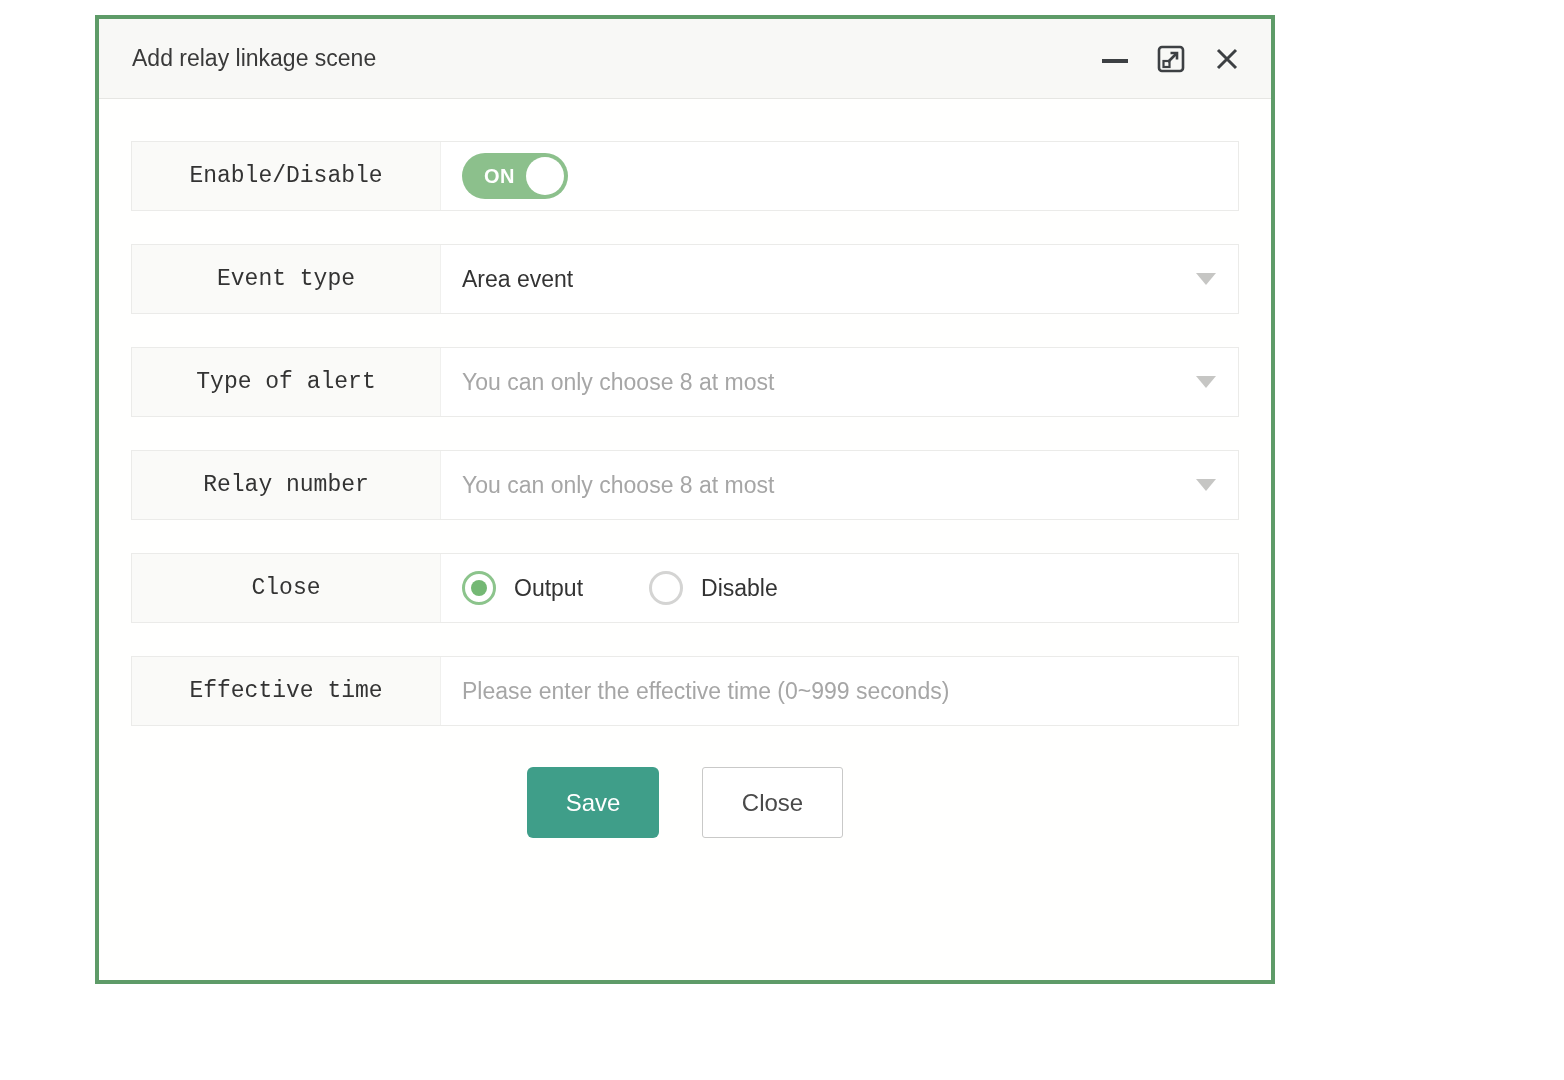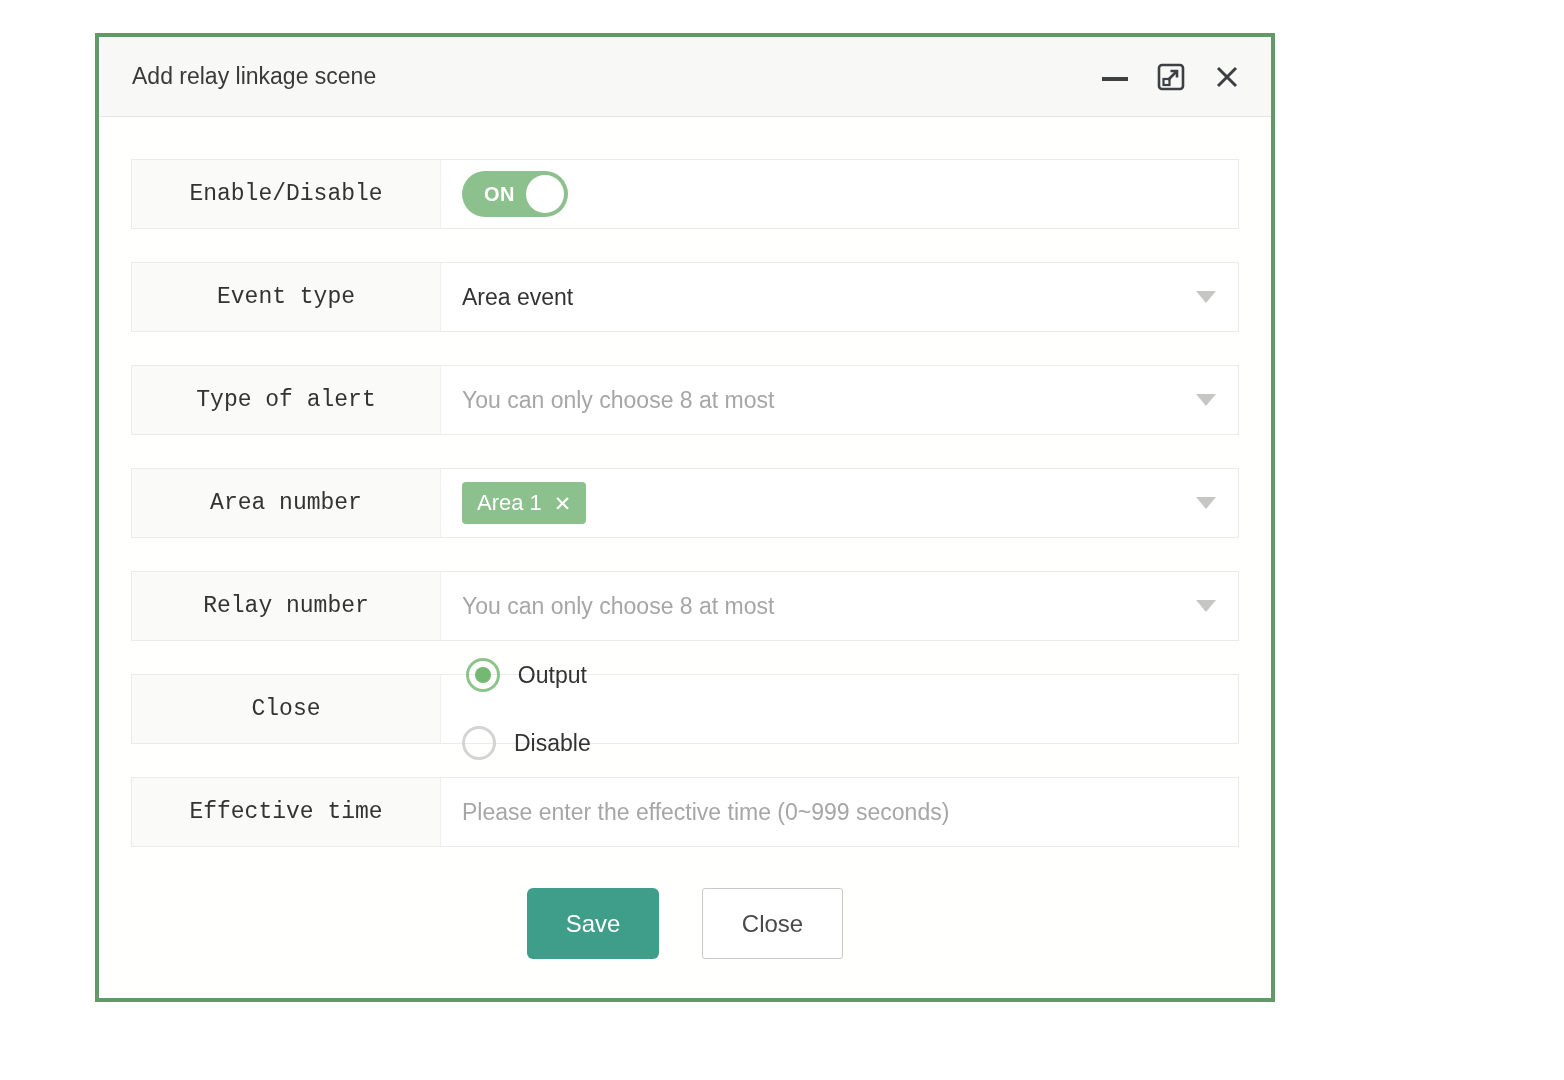--- a/index.html
+++ b/index.html
@@ -6,7 +6,7 @@
   html,body { width:1564px; height:1080px; background:#ffffff; font-family:"Liberation Sans", sans-serif; }
 
   .dialog {
-    position:absolute; left:95px; top:33px; width:1180px; height:969px;
+    position:absolute; left:95px; top:15px; width:1180px; height:969px;
     border:4px solid #5e9b68; background:#fffffe;
   }
   .dialog-header {

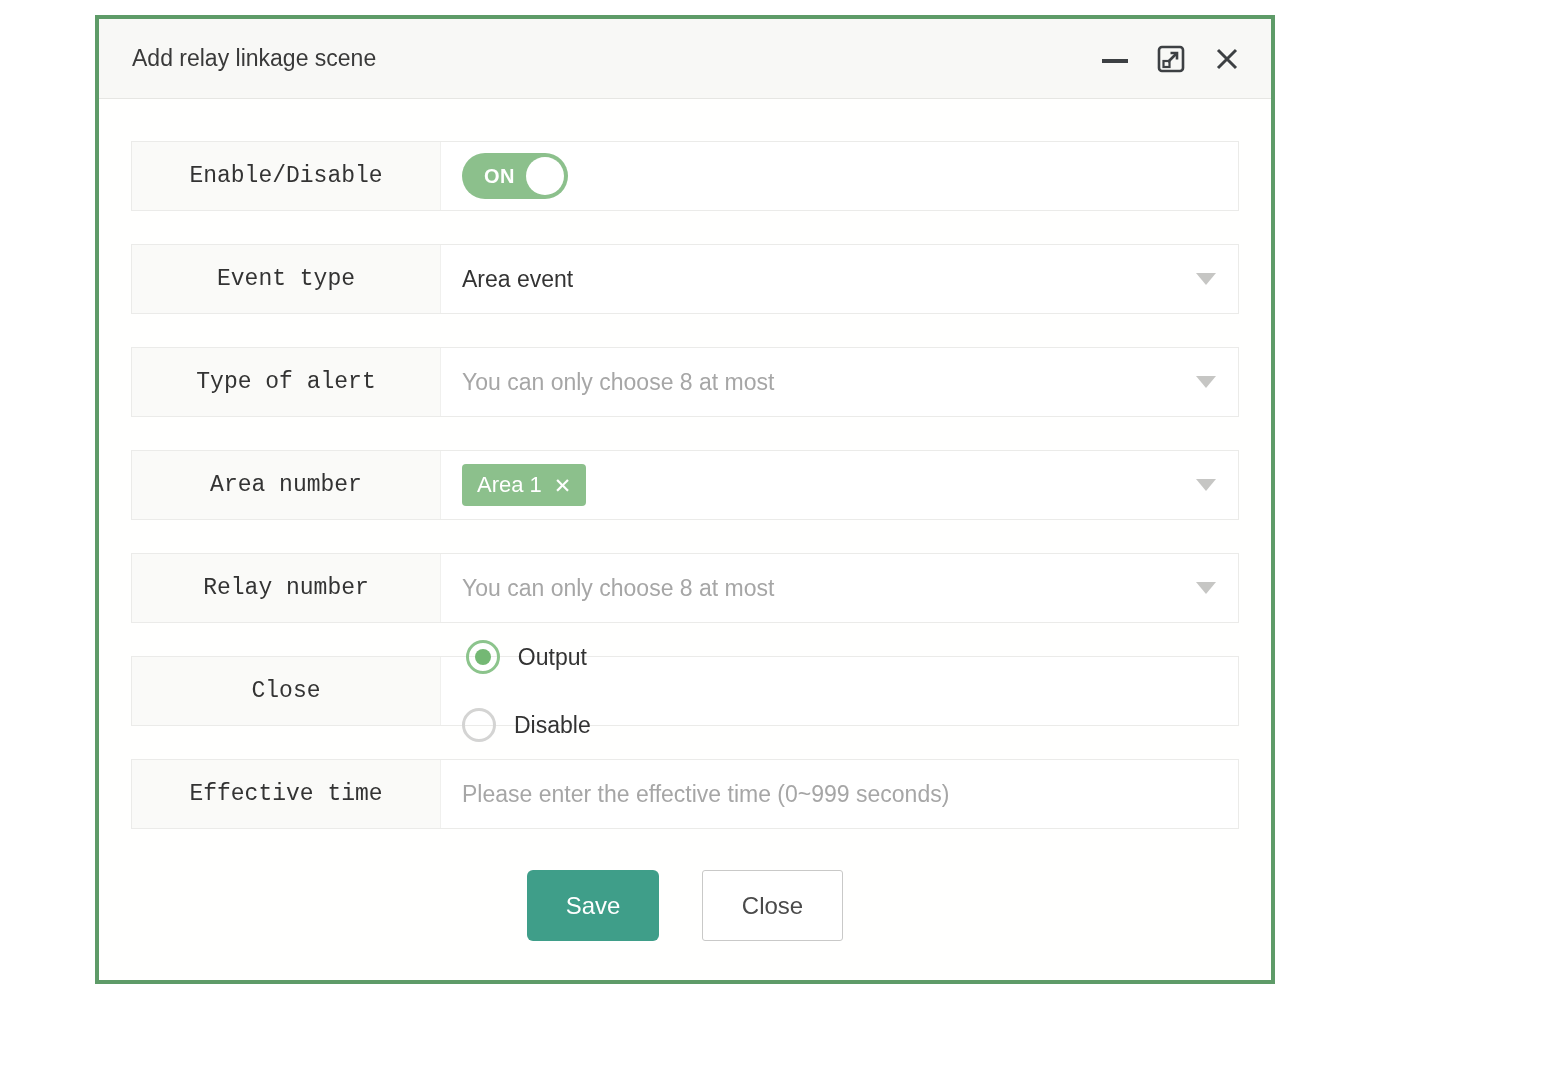--- a/index.html
+++ b/index.html
@@ -137,16 +137,6 @@
       </div>
     </div>
 
-    <div class="form-row">
-      <div class="label-cell">Area number</div>
-      <div class="value-cell">
-        <span class="tag">
-          <span>Area 1</span>
-          <span class="tag-close">✕</span>
-        </span>
-        <span class="caret"></span>
-      </div>
-    </div>
 
     <div class="form-row">
       <div class="label-cell">Relay number</div>

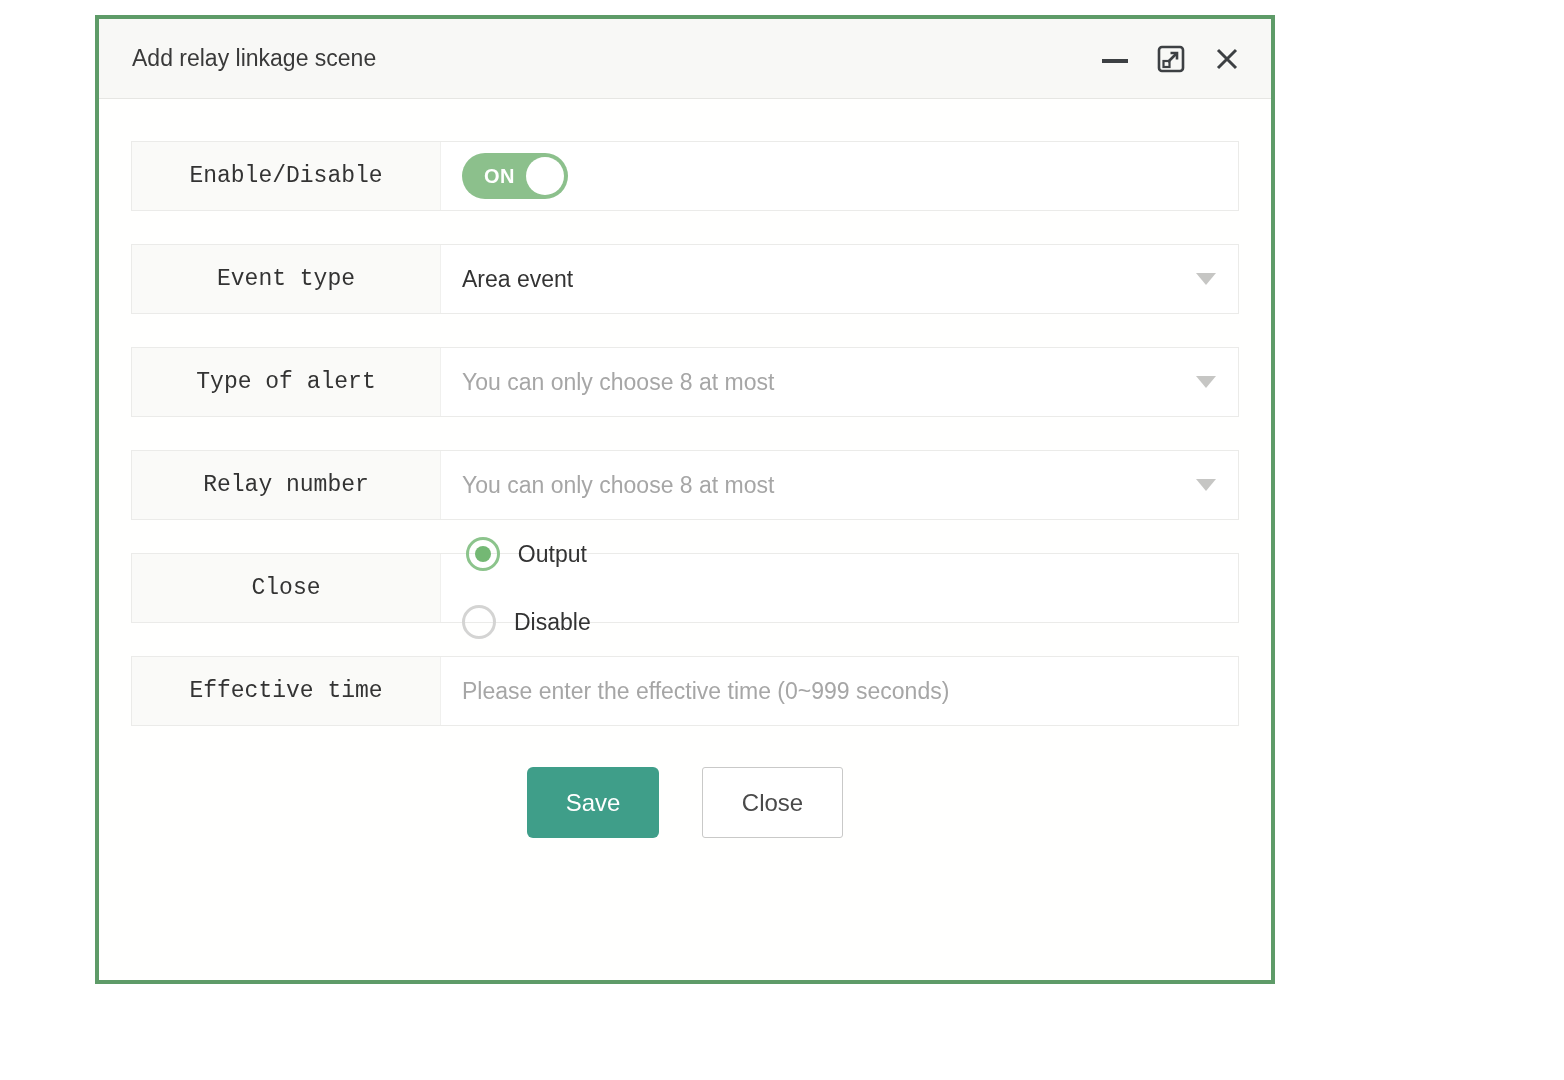--- a/index.html
+++ b/index.html
@@ -53,7 +53,7 @@
   }
   .tag-close { font-size:21px; line-height:1; cursor:pointer; }
 
-  .radio-group { display:flex; align-items:center; gap:34px;flex-direction:column; }
+  .radio-group { display:flex; align-items:center; gap:66px; }
   .radio-option { display:flex; align-items:center; gap:18px; cursor:pointer; }
   .radio-circle { width:34px; height:34px; border-radius:50%; position:relative; flex-shrink:0; }
   .radio-circle.selected { border:3px solid #8cc48c; }

